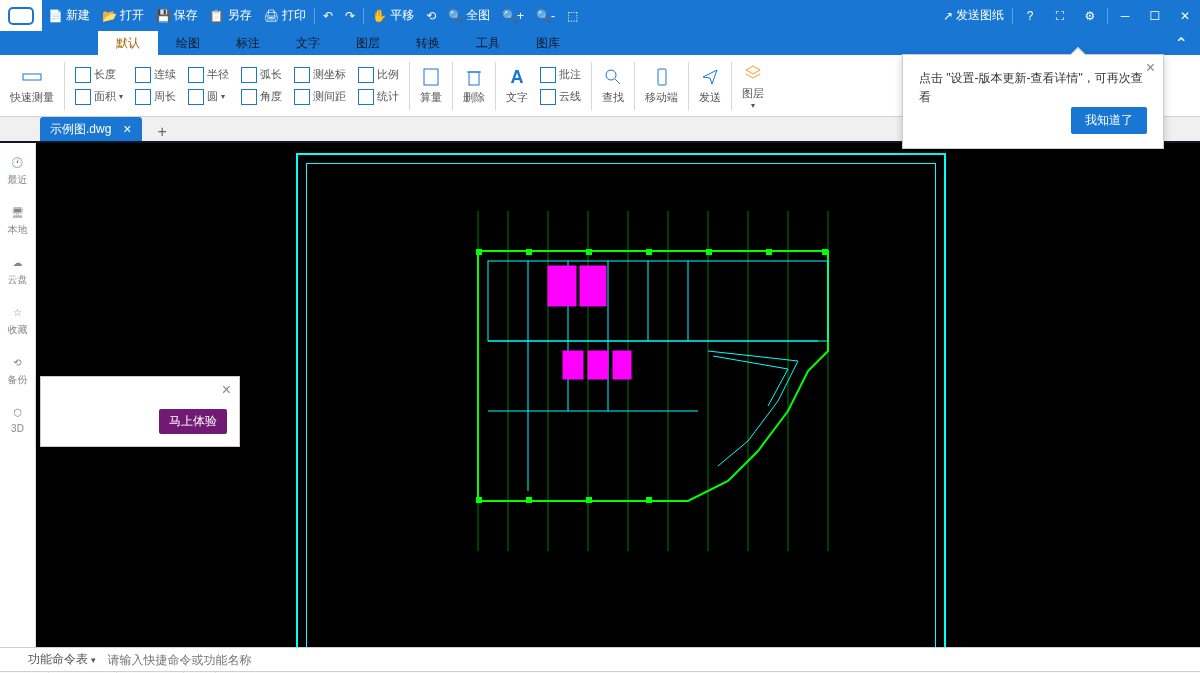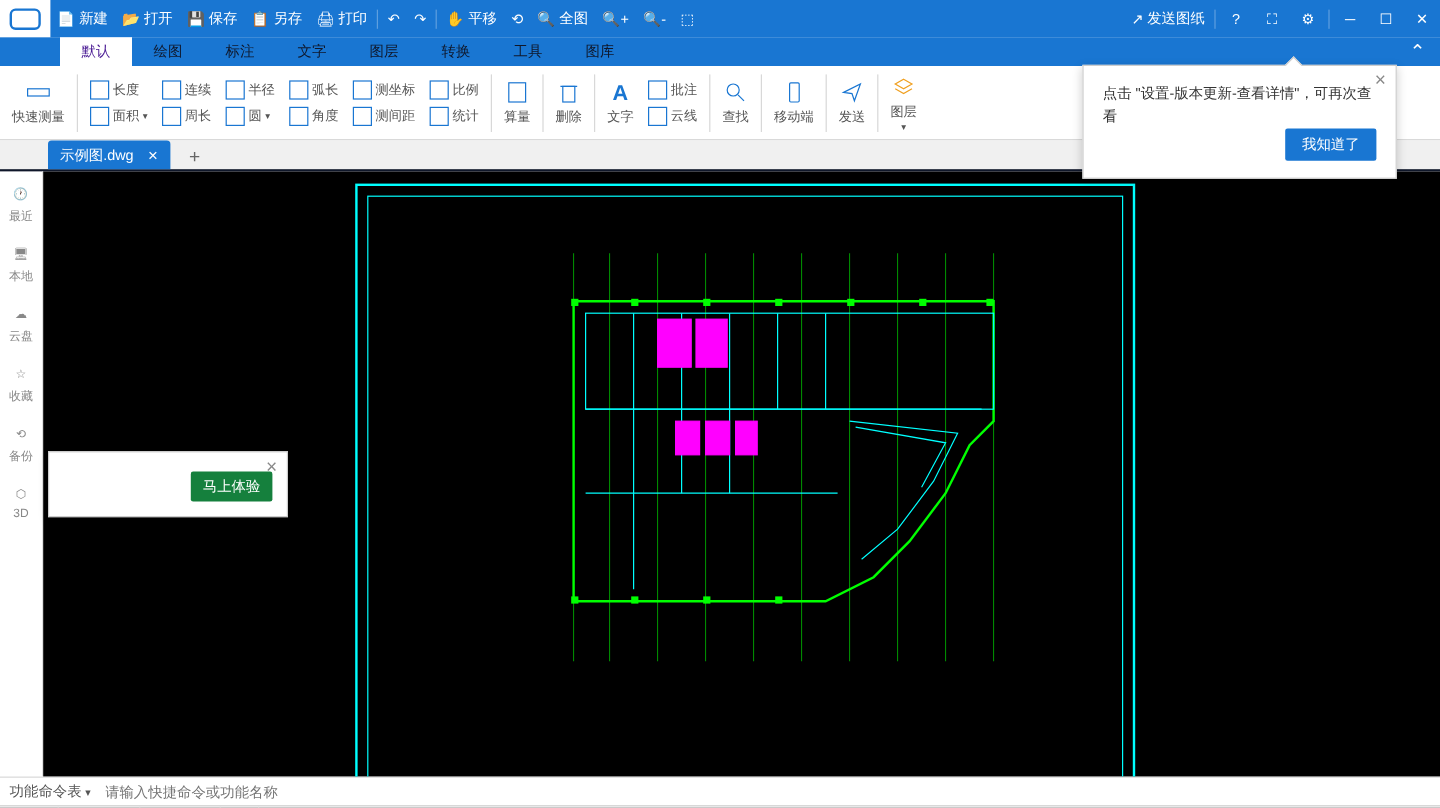--- a/index.html
+++ b/index.html
@@ -16,7 +16,7 @@
 
 .menubar { height: 24px; background: #1976d2; display: flex; align-items: center; padding-left: 50px; }
 .menu-item { padding: 0 18px; height: 24px; display: flex; align-items: center; color: #0f172a; font-size: 12px; cursor: pointer; }
-.menu-item.active { background: #fff; color: #4c1d95; }
+.menu-item.active { background: #fff; color: #a16207; margin-left: 48px; }
 .menubar-collapse { margin-left: auto; padding: 0 12px; color: #fff; cursor: pointer; }
 
 .ribbon { height: 62px; background: #fff; border-bottom: 1px solid #d0d0d0; display: flex; align-items: center; padding: 0 4px; }

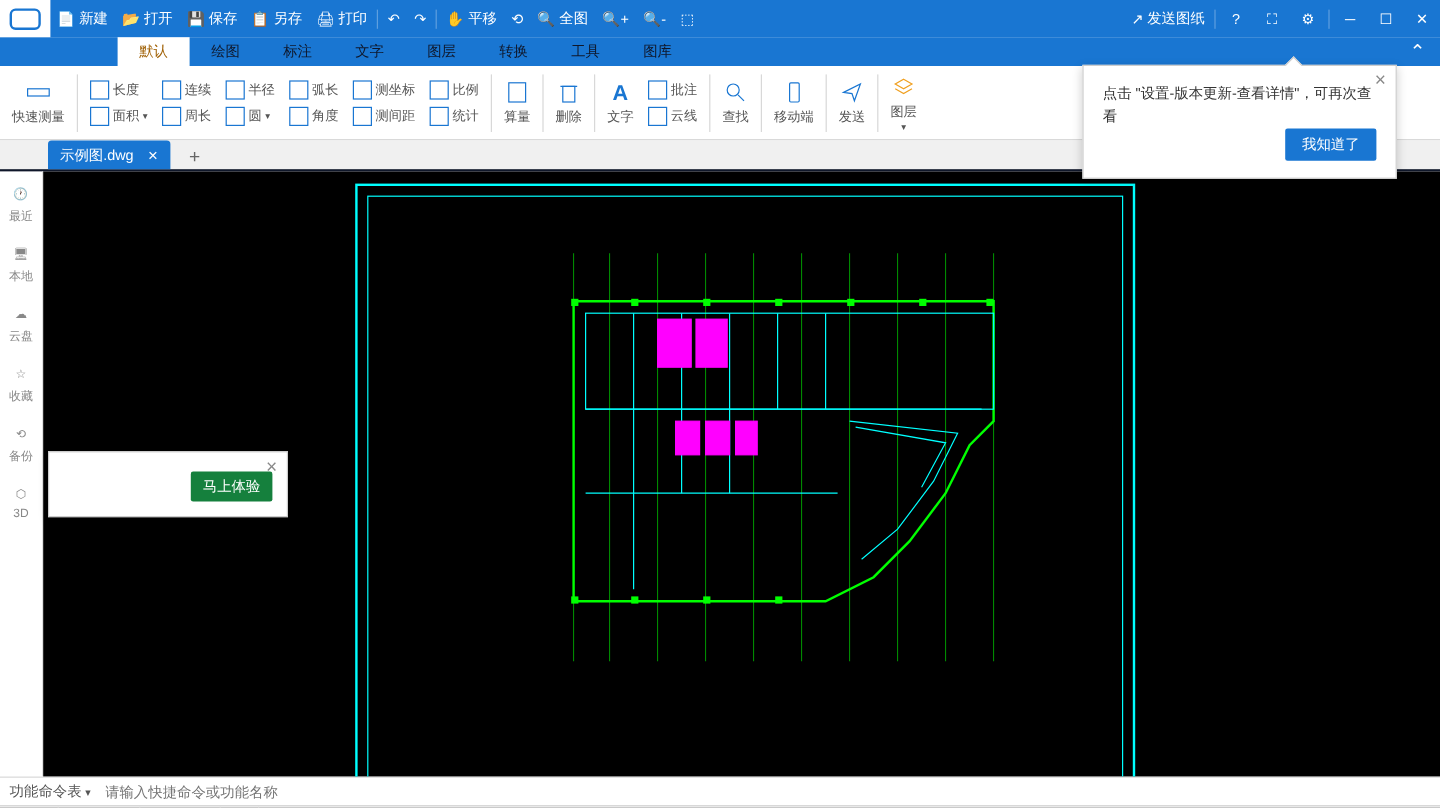--- a/index.html
+++ b/index.html
@@ -59,7 +59,7 @@
 .popup-3d { position: absolute; left: 40px; top: 376px; width: 200px; background: #fff; border: 1px solid #ccc; box-shadow: 0 2px 8px rgba(0,0,0,0.2); padding: 12px; z-index: 100; }
 .popup-3d .pclose { position: absolute; right: 8px; top: 4px; cursor: pointer; color: #888; }
 .popup-3d .ptext { font-size: 12px; color: #333; line-height: 1.8; }
-.popup-3d .pbtn { background: #15803d; color: #fff; border: none; padding: 4px 10px; font-size: 12px; float: right; margin-top: 4px; cursor: pointer; border-radius: 2px; }
+.popup-3d .pbtn { background: #701a75; color: #fff; border: none; padding: 4px 10px; font-size: 12px; float: right; margin-top: 20px; cursor: pointer; border-radius: 2px; }
 
 svg { display: block; }
 </style>

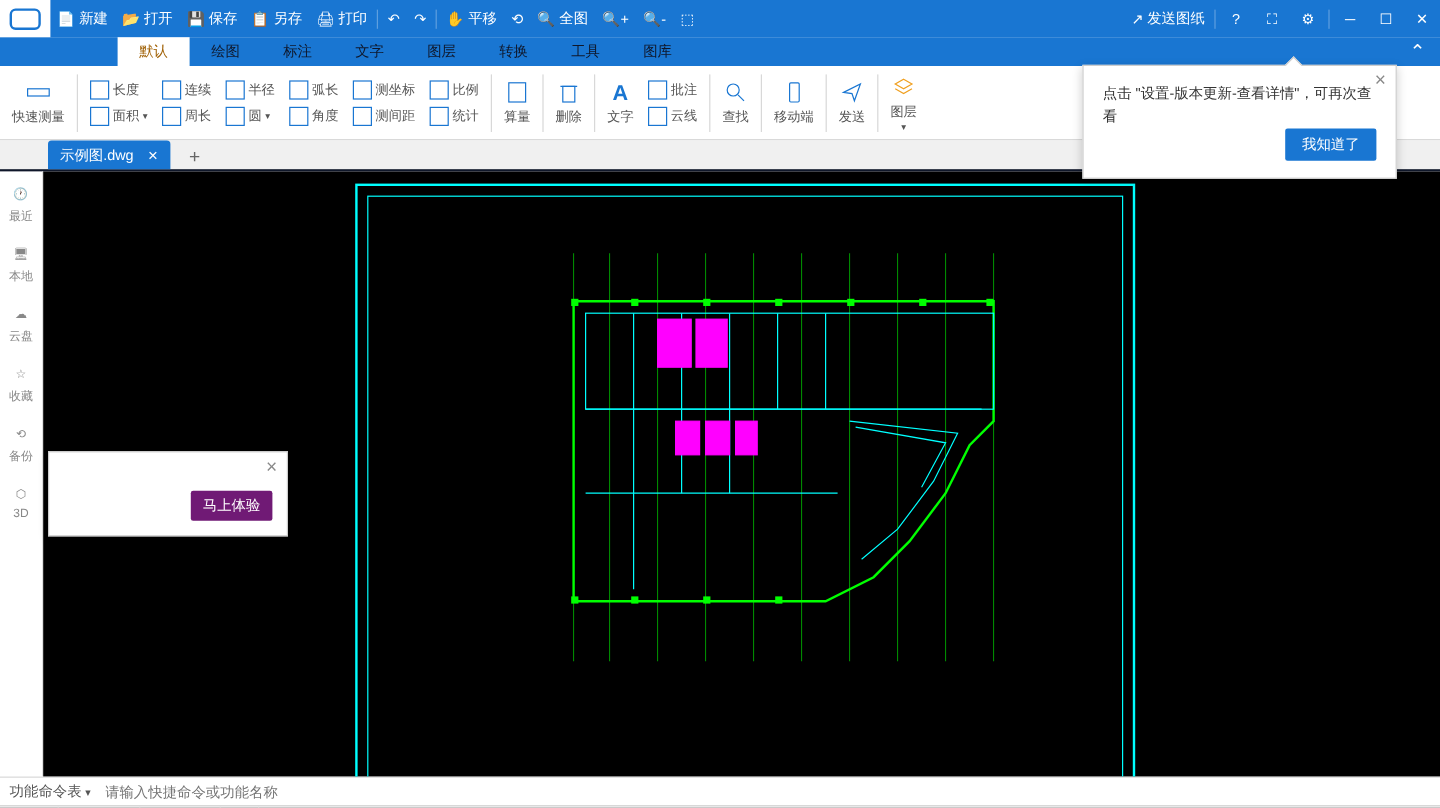--- a/index.html
+++ b/index.html
@@ -42,7 +42,7 @@
 .dwg-inner { position: absolute; inset: 8px; border: 1px solid #0ff; }
 .floor { position: absolute; left: 150px; top: 56px; width: 400px; height: 340px; }
 
-.commandbar { height: 24px; background: #fff; border-top: 1px solid #d0d0d0; display: flex; align-items: center; font-size: 12px; }
+.commandbar { height: 24px; background: #fff; border-top: 1px solid #d0d0d0; display: flex; align-items: center; font-size: 12px; padding-left: 20px; }
 .cmd-label { padding: 0 8px; color: #555; display: flex; align-items: center; gap: 3px; }
 .cmd-input { flex: 1; border: none; outline: none; font-size: 12px; color: #999; padding: 0 4px; }
 

